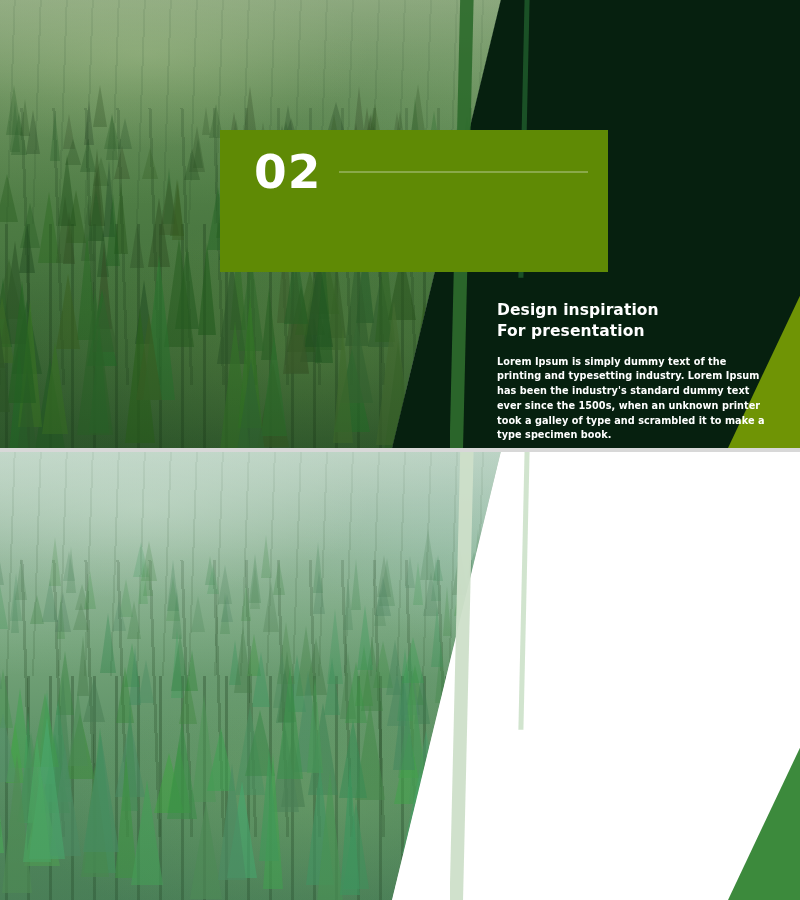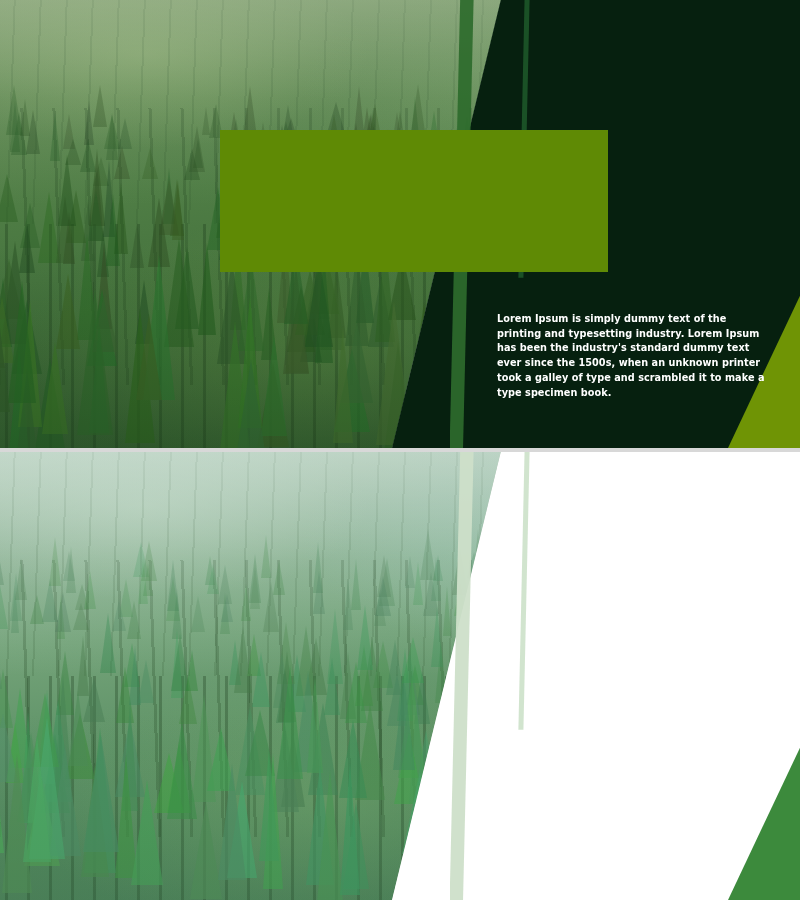--- a/index.html
+++ b/index.html
@@ -338,6 +338,10 @@
     <div class="wedge wedge-1"></div>
 
     <div class="title-card card-1">
+      <div class="num-row">
+        <span class="num">02</span>
+        <span class="rule"></span>
+      </div>
     </div>
 
     <div class="text-block tb-1">

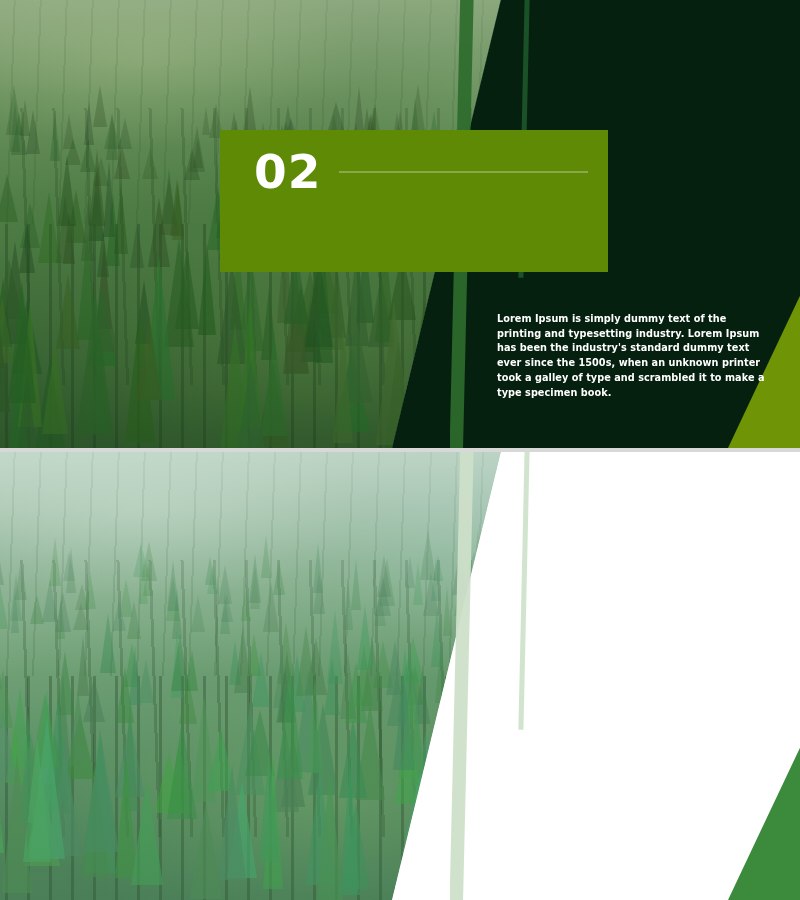--- a/index.html
+++ b/index.html
@@ -345,6 +345,10 @@
     </div>
 
     <div class="text-block tb-1">
+      <div class="heading">
+        <div>Design inspiration</div>
+        <div>For presentation</div>
+      </div>
       <div class="body">
         <p>Lorem Ipsum is simply dummy text of the printing and typesetting industry. Lorem Ipsum has been the industry's standard dummy text ever since the 1500s, when an unknown printer took a galley of type and scrambled it to make a type specimen book.</p>
       </div>

